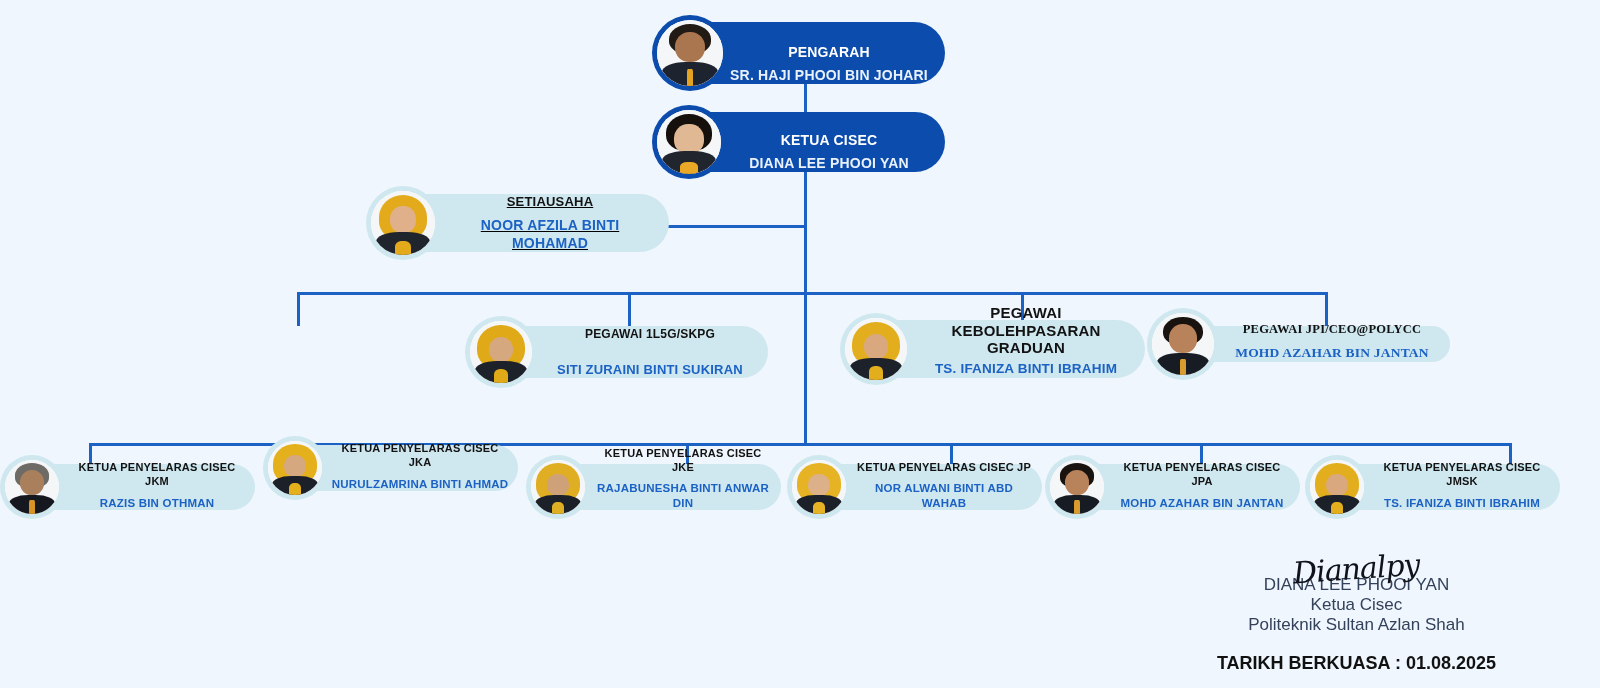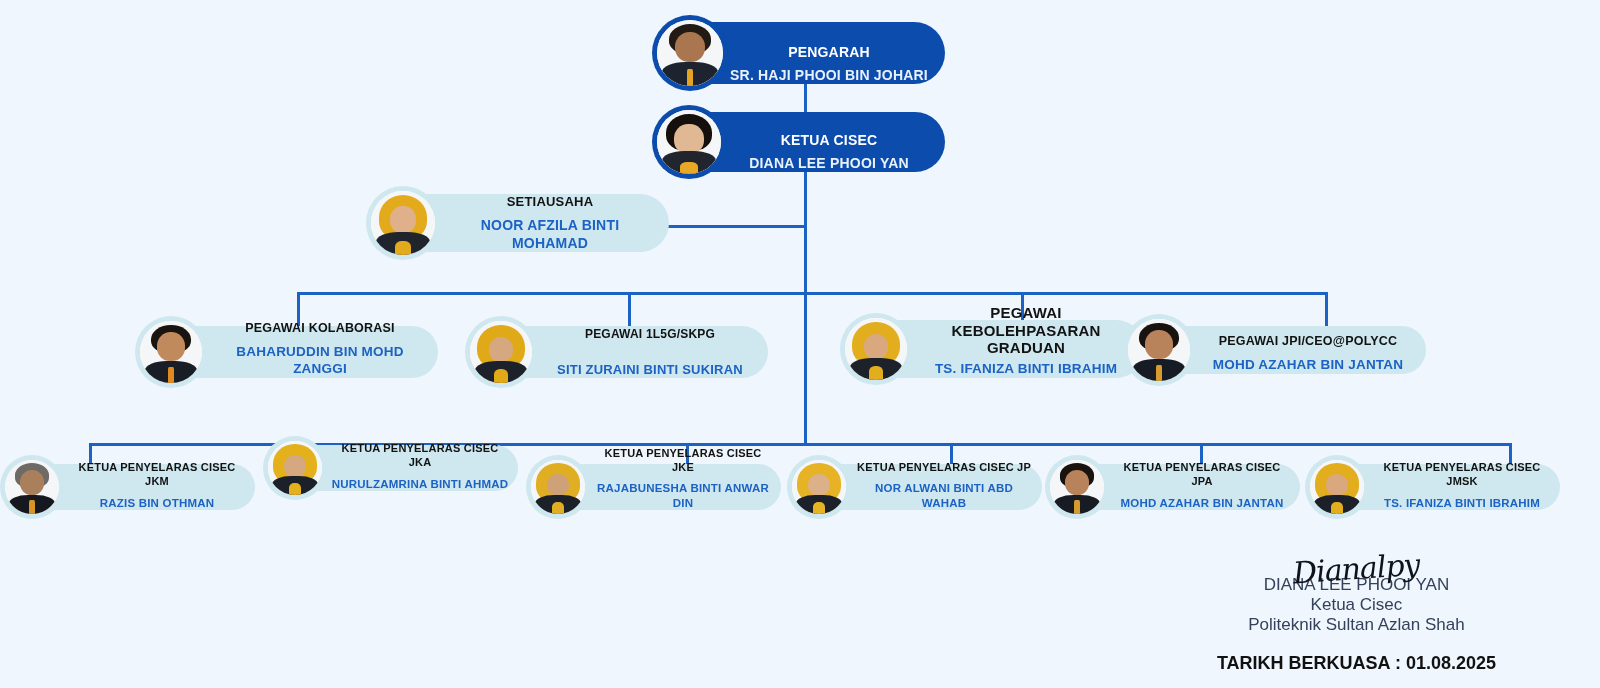--- a/index.html
+++ b/index.html
@@ -177,7 +177,7 @@
     </span>
   </div>
 
-  <div class="node light" style="left:371px; top:194px; width:298px; height:58px; padding-left:72px; padding-right:12px;">
+  <div class="node light" style="left:371px; top:194px; width:298px; height:58px; padding-left:72px; padding-right:12px;text-decoration:underline;">
     <span class="avatar" style="width:64px; height:64px;">
       <span class="face">
         <span class="bg"></span>

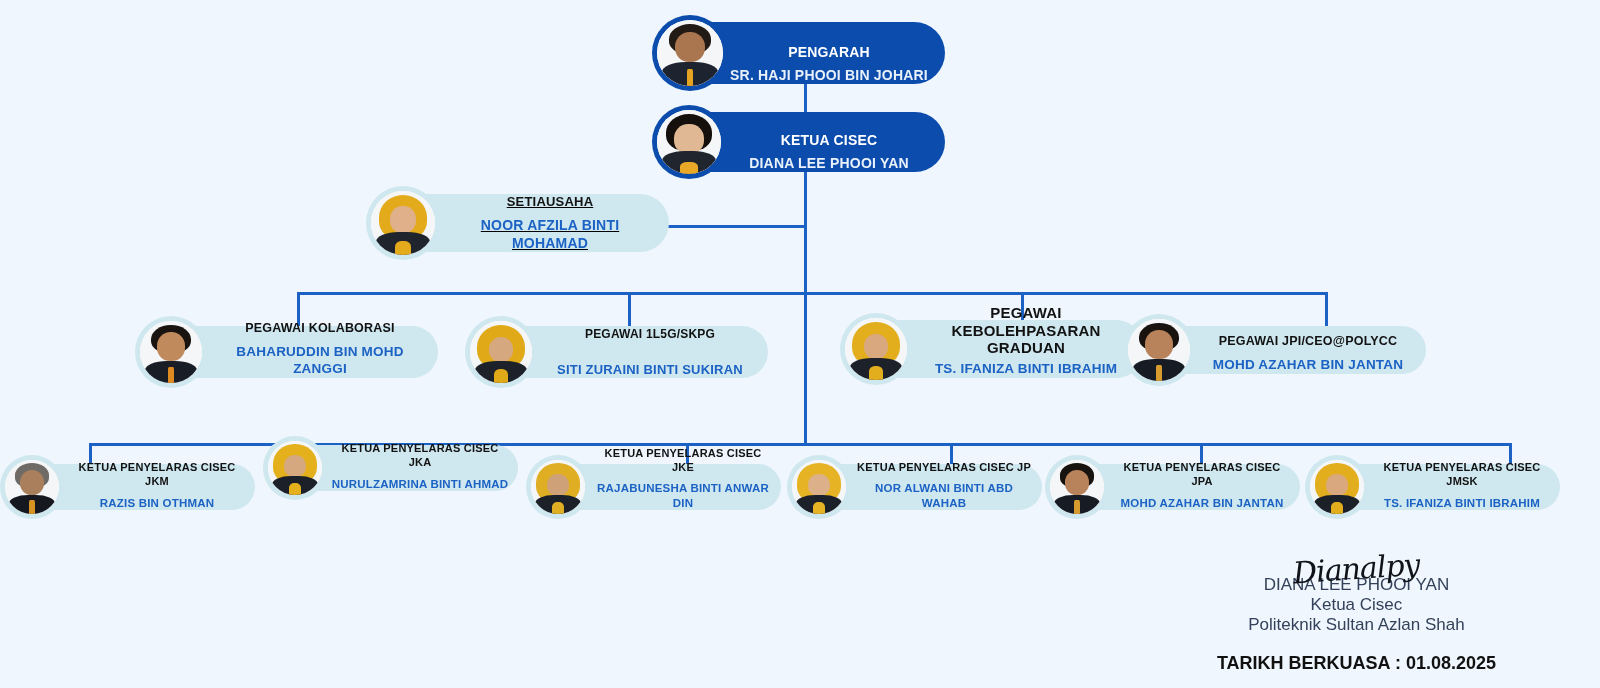--- a/index.html
+++ b/index.html
@@ -193,21 +193,6 @@
     </span>
   </div>
 
-  <div class="node light" style="left:140px; top:326px; width:298px; height:52px; padding-left:72px; padding-right:10px;">
-    <span class="avatar" style="width:62px; height:62px;">
-      <span class="face">
-        <span class="bg"></span>
-        <span class="hair" style="background:#1a1410;"></span>
-        <span class="skin" style="background:#c08a5d;"></span>
-        <span class="torso" style="background:#181d26;"></span>
-        <span class="tie" style="background:#e08a22;"></span>
-      </span>
-    </span>
-    <span class="body">
-      <div class="role" style="font-size:12.5px;">PEGAWAI KOLABORASI</div>
-      <div class="person" style="font-size:13.5px; margin-top:8px;">BAHARUDDIN BIN MOHD ZANGGI</div>
-    </span>
-  </div>
 
   <div class="node light" style="left:470px; top:326px; width:298px; height:52px; padding-left:72px; padding-right:10px;">
     <span class="avatar" style="width:62px; height:62px;">

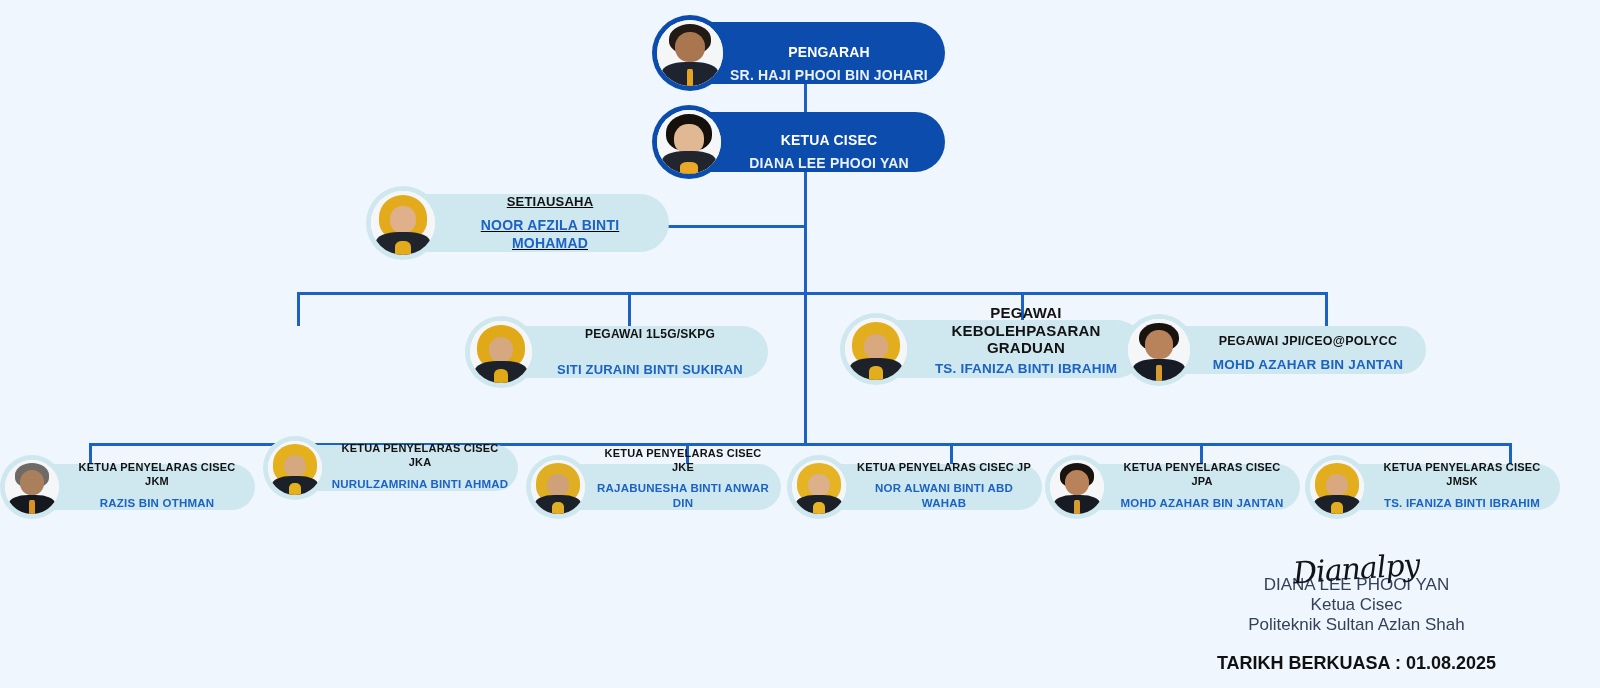--- a/index.html
+++ b/index.html
@@ -226,7 +226,7 @@
     </span>
   </div>
 
-  <div class="node light" style="left:1128px; top:326px; width:298px; height:48px; padding-left:72px; padding-right:10px;">
+  <div class="node light" style="left:1152px; top:326px; width:298px; height:36px; padding-left:72px; padding-right:10px;font-family:Liberation Serif, serif;">
     <span class="avatar" style="width:62px; height:62px;">
       <span class="face">
         <span class="bg"></span>

